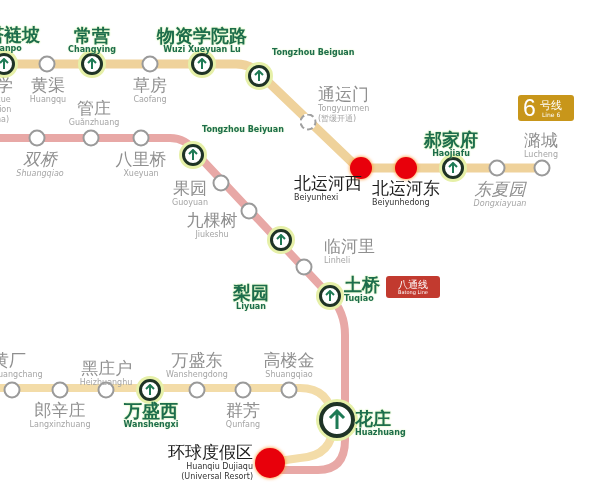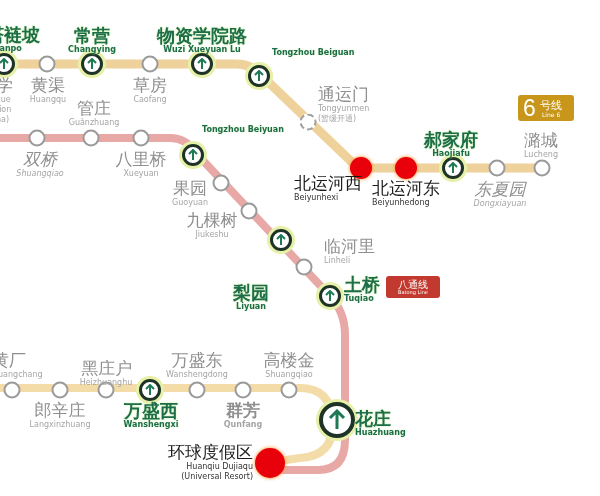--- a/index.html
+++ b/index.html
@@ -240,7 +240,7 @@
     <span class="zh">万盛东</span>
     <span class="en">Wanshengdong</span>
   </div>
-<div class="lbl gray center" style="left:243px;top:402px;font-weight:bold;">
+<div class="lbl gray center" style="left:243px;top:402px;">
     <span class="zh">群芳</span>
     <span class="en">Qunfang</span>
   </div>

